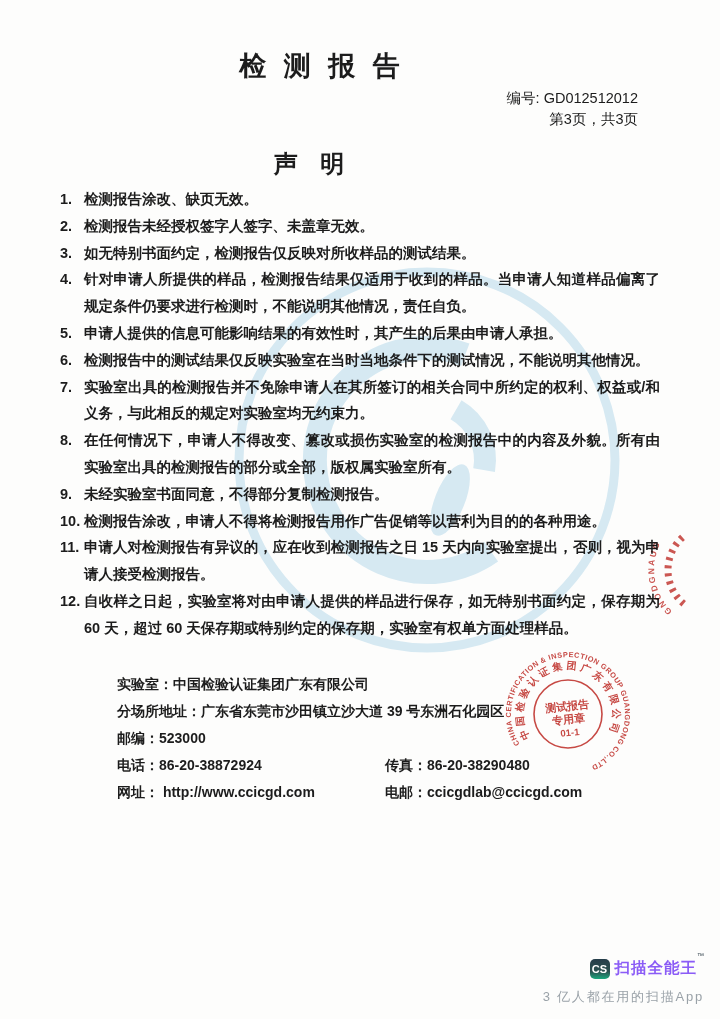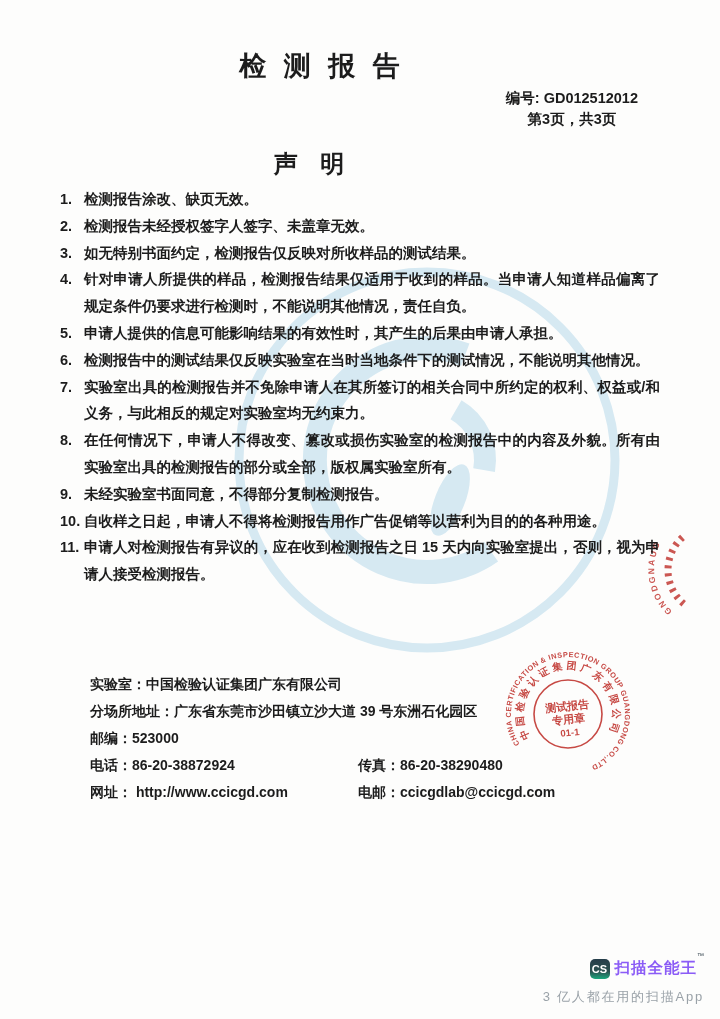--- a/index.html
+++ b/index.html
@@ -26,8 +26,8 @@
   }
   .header-meta{
     top:88px;right:82px;
-    text-align:center;
-    font-size:14.5px;font-weight:700;
+    text-align:right;
+    font-size:14.5px;font-weight:400;
     line-height:21px;
     z-index:1;
   }

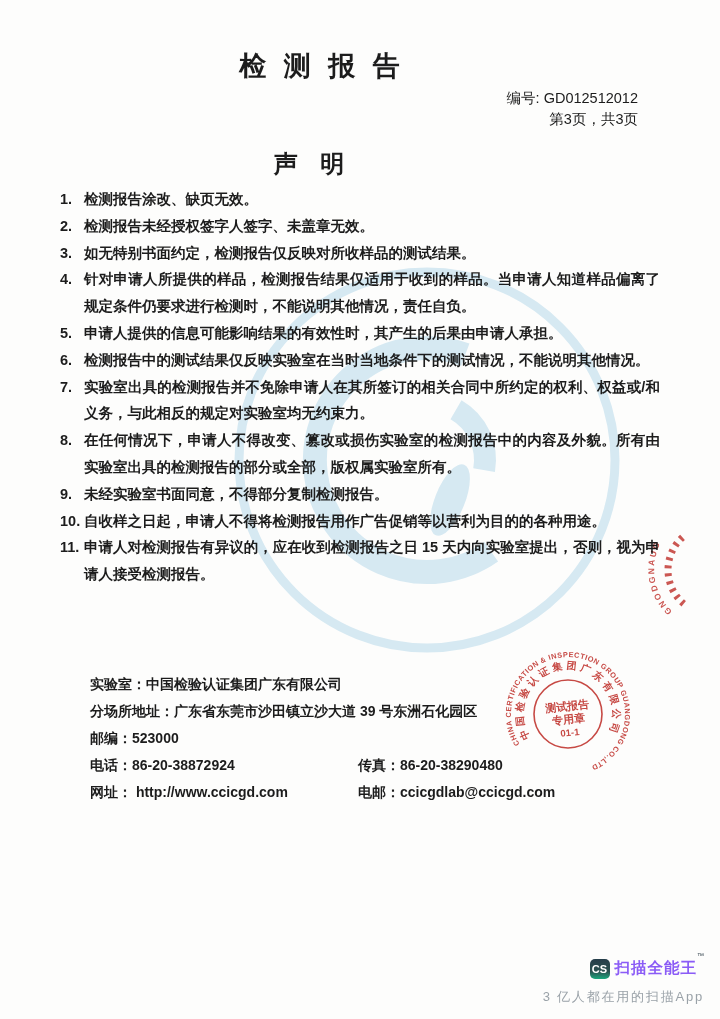--- a/index.html
+++ b/index.html
@@ -152,7 +152,7 @@
 
     <li class="statement">
       <span class="num">10.</span>
-      <span class="txt">自收样之日起，申请人不得将检测报告用作广告促销等以营利为目的的各种用途。</span>
+      <span class="txt">检测报告涂改，申请人不得将检测报告用作广告促销等以营利为目的的各种用途。</span>
     </li>
 
     <li class="statement">

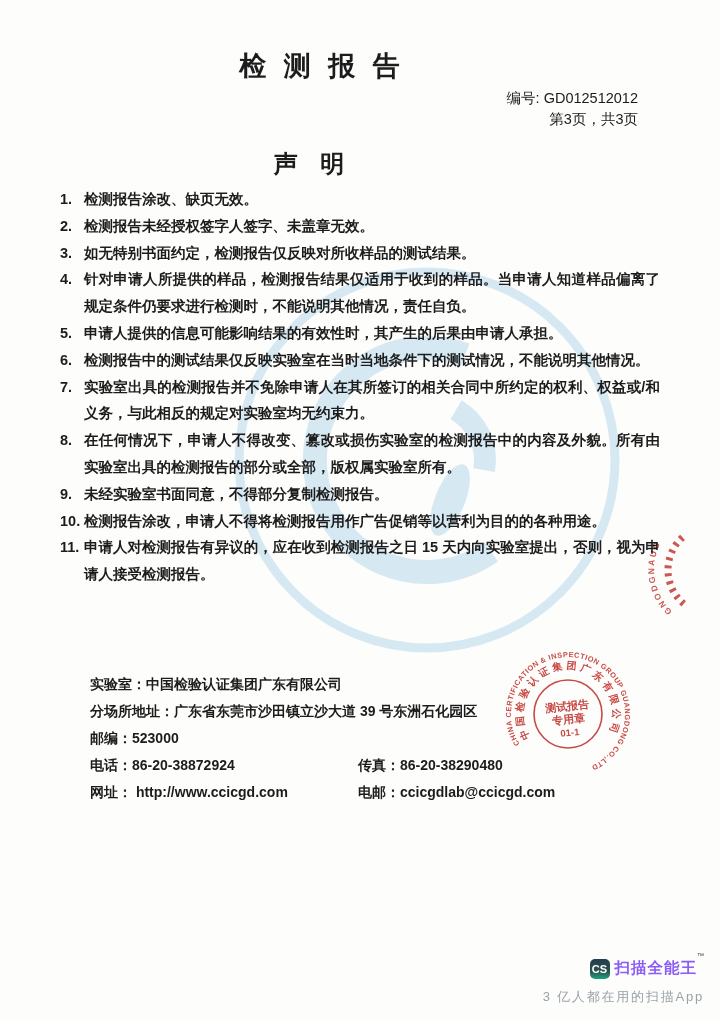--- a/index.html
+++ b/index.html
@@ -160,6 +160,10 @@
       <span class="txt">申请人对检测报告有异议的，应在收到检测报告之日 15 天内向实验室提出，否则，视为申请人接受检测报告。</span>
     </li>
 
+    <li class="statement">
+      <span class="num">12.</span>
+      <span class="txt">自收样之日起，实验室将对由申请人提供的样品进行保存，如无特别书面约定，保存期为 60 天，超过 60 天保存期或特别约定的保存期，实验室有权单方面处理样品。</span>
+    </li>
   </ol>
 
 <div class="layer lab">

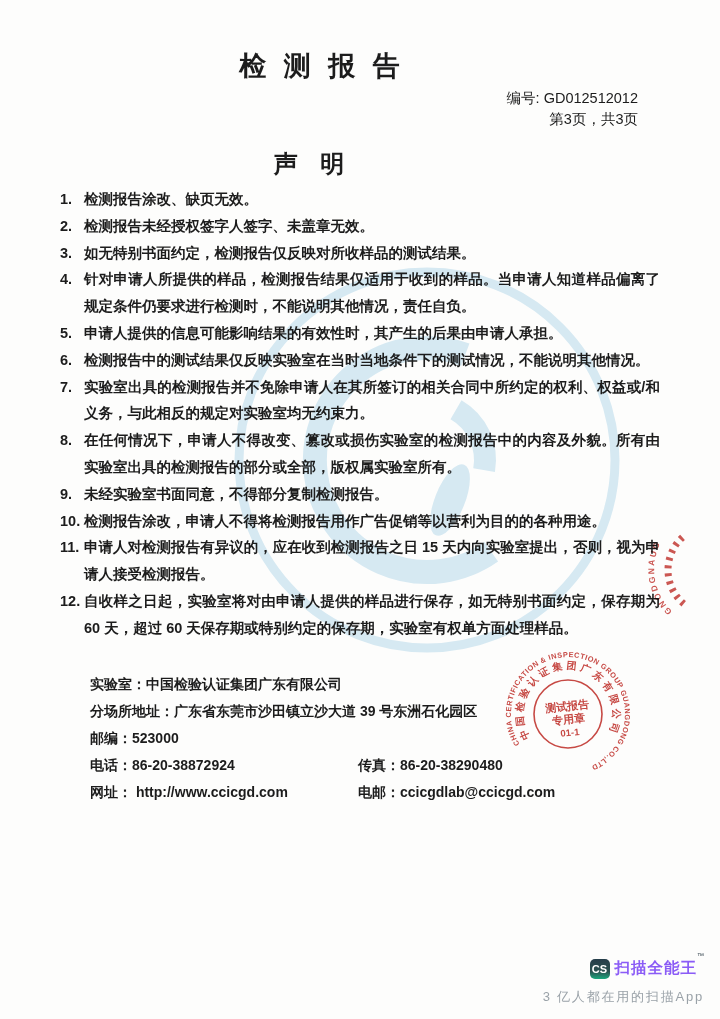--- a/index.html
+++ b/index.html
@@ -58,7 +58,7 @@
     line-height:27px;
     z-index:1;
   }
-  .lab-row{position:relative;height:27px;white-space:nowrap;}
+  .lab-row{position:relative;height:27px;white-space:nowrap;margin-left:27px;}
   .lab-row .col-right{position:absolute;left:268px;top:0;text-align:right;}
 
   

